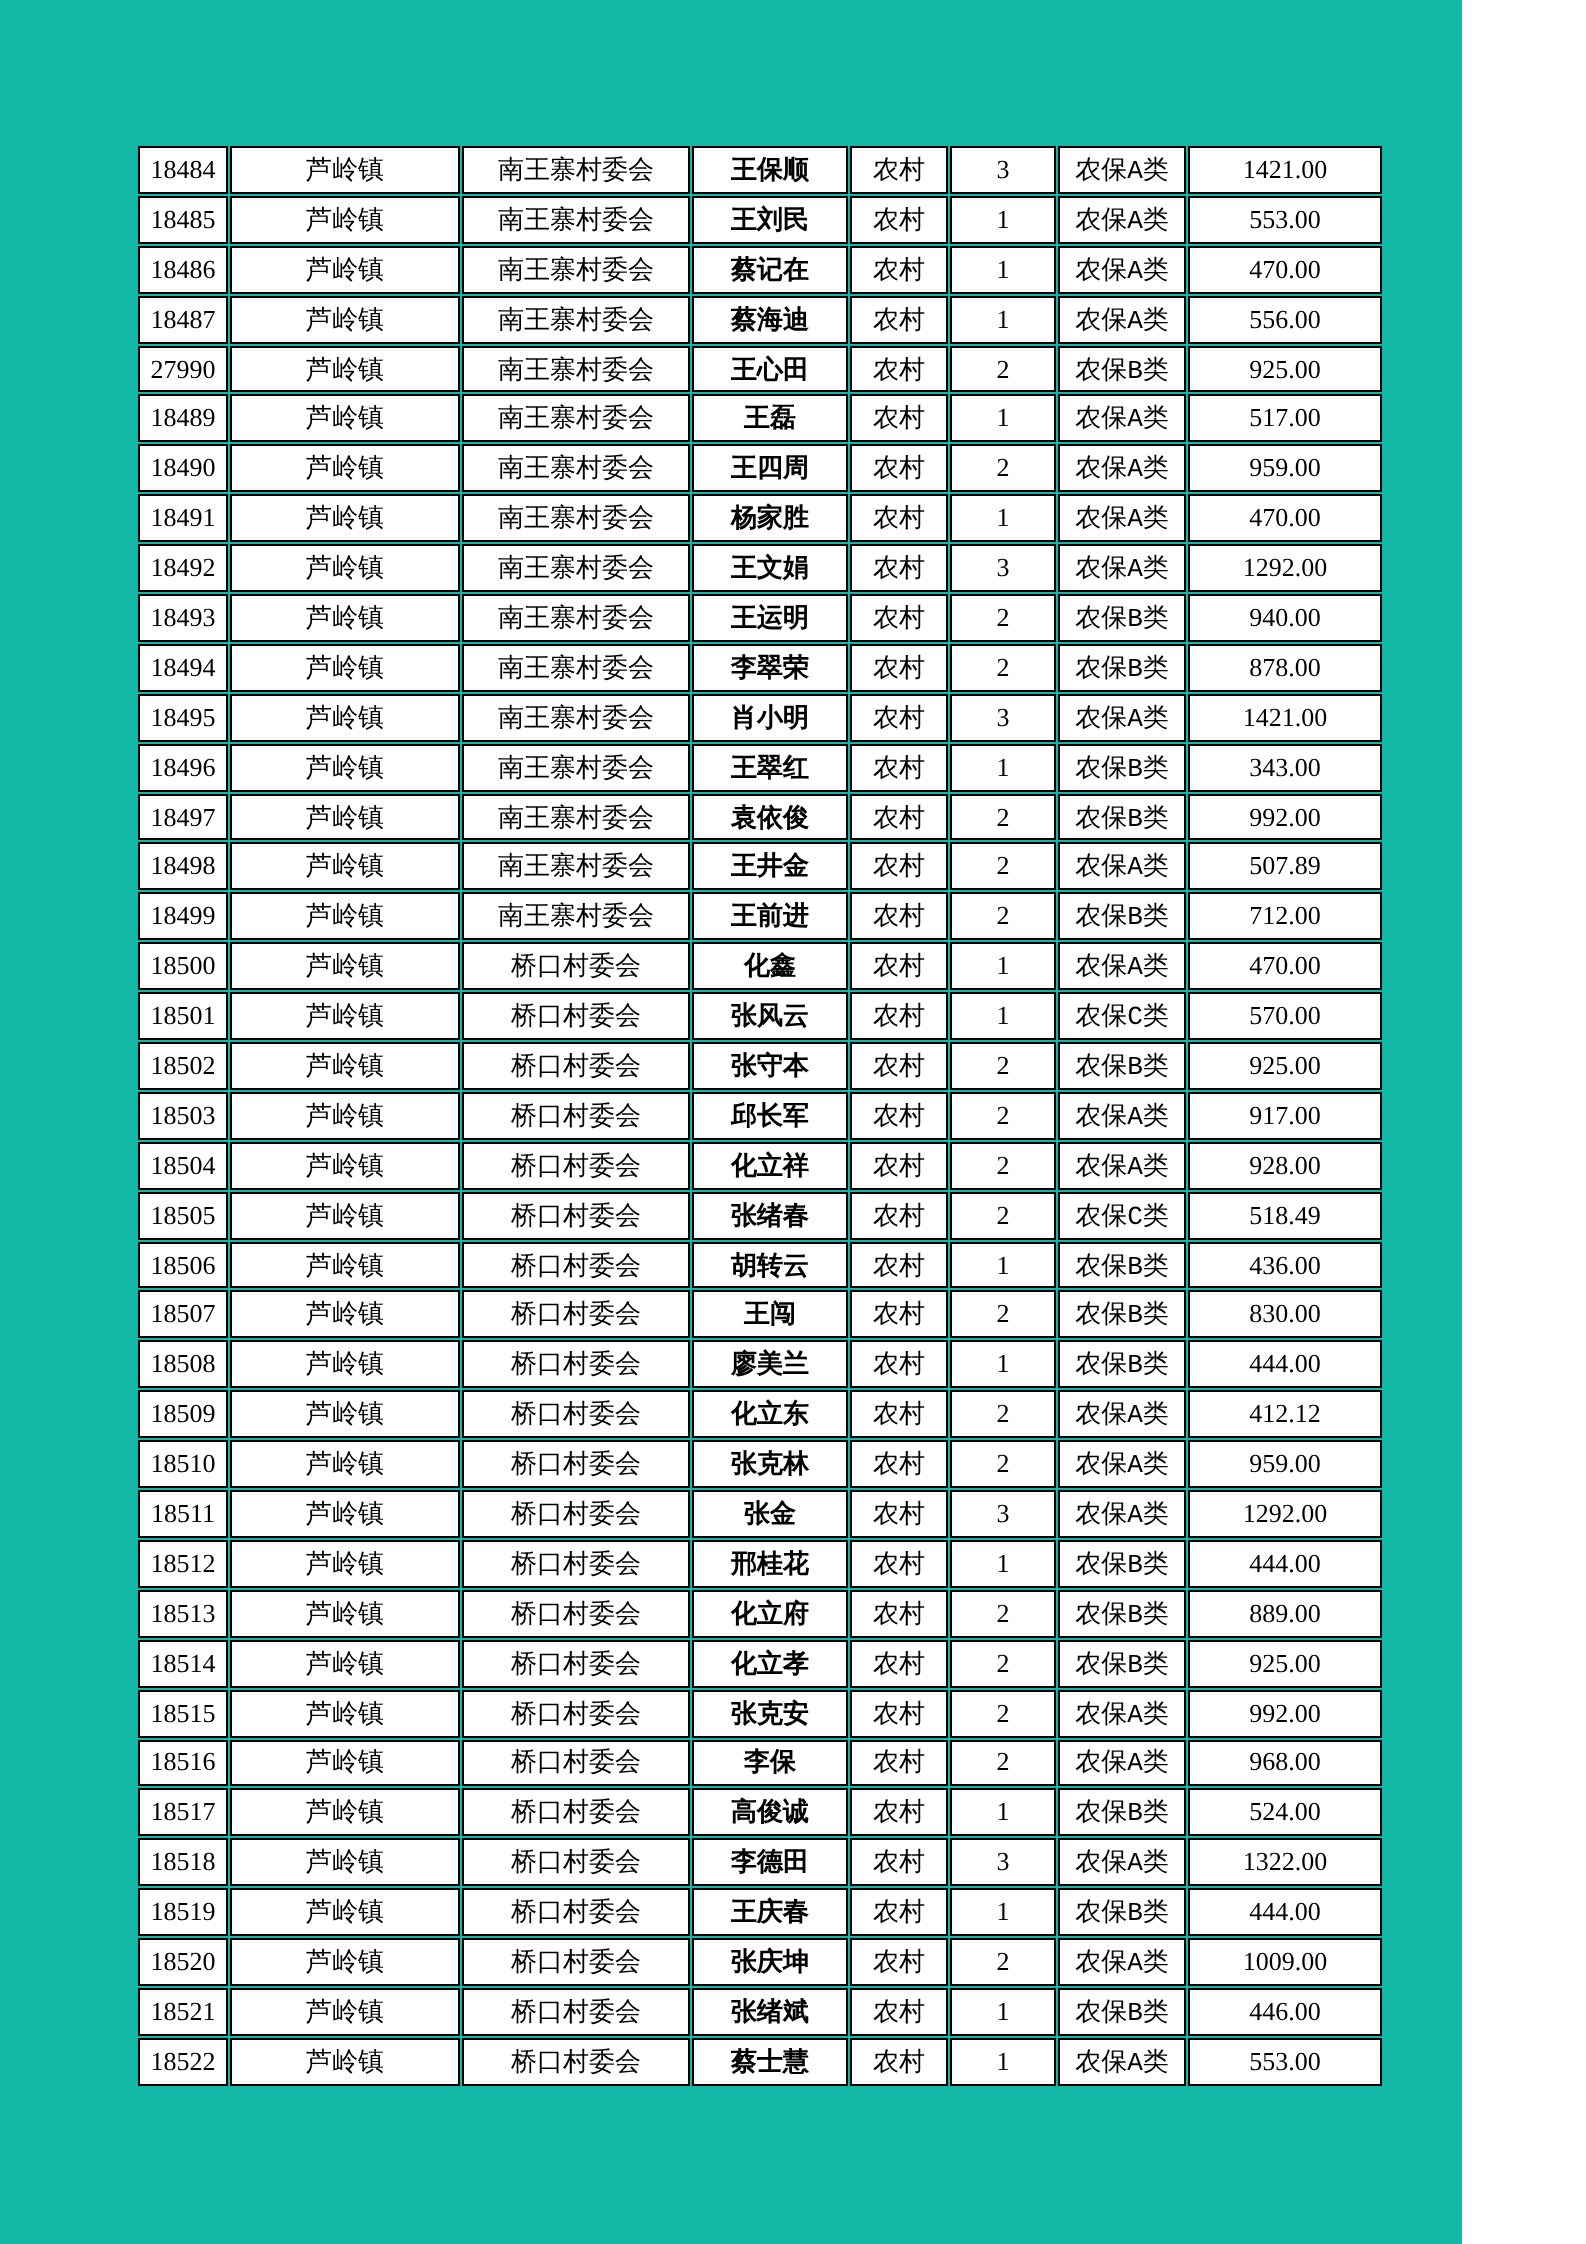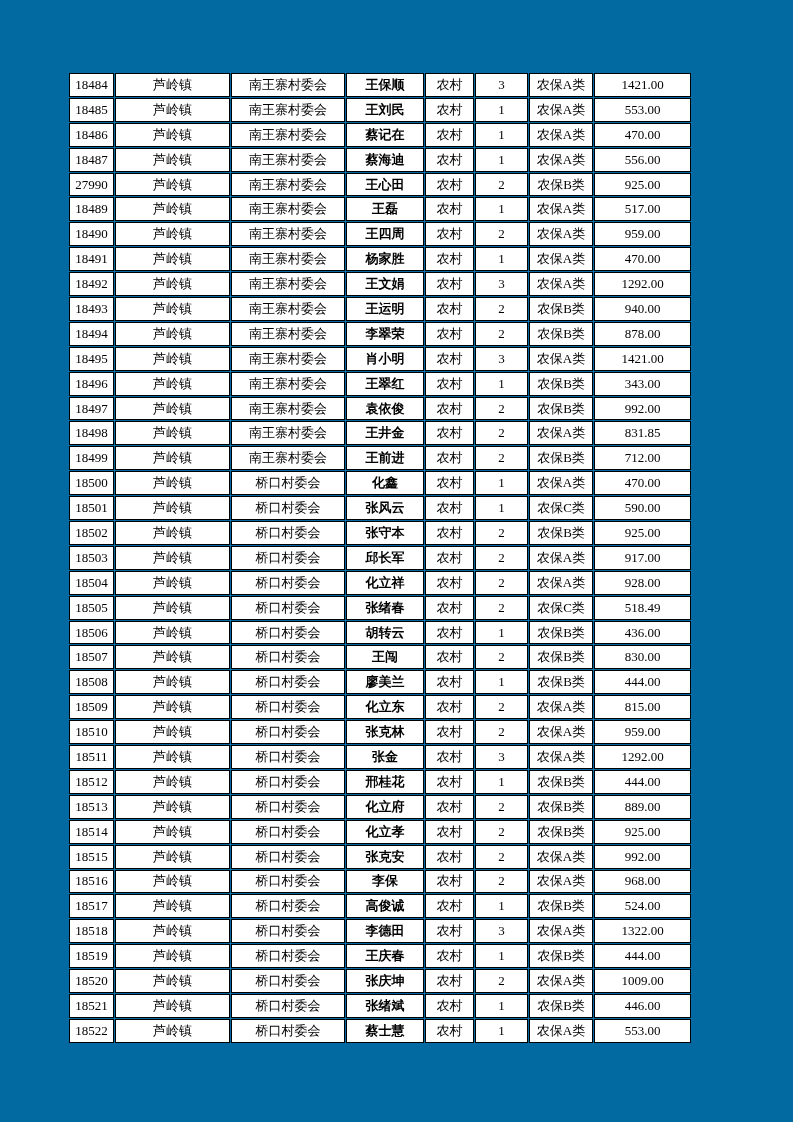--- a/index.html
+++ b/index.html
@@ -13,9 +13,9 @@
   }
   .sheet {
     position: relative;
-    width: 793px;
+    width: 731px;
     height: 1122px;
-    background: #0369a1;
+    background: #14b8a6;
   }
   .tbl {
     position: absolute;

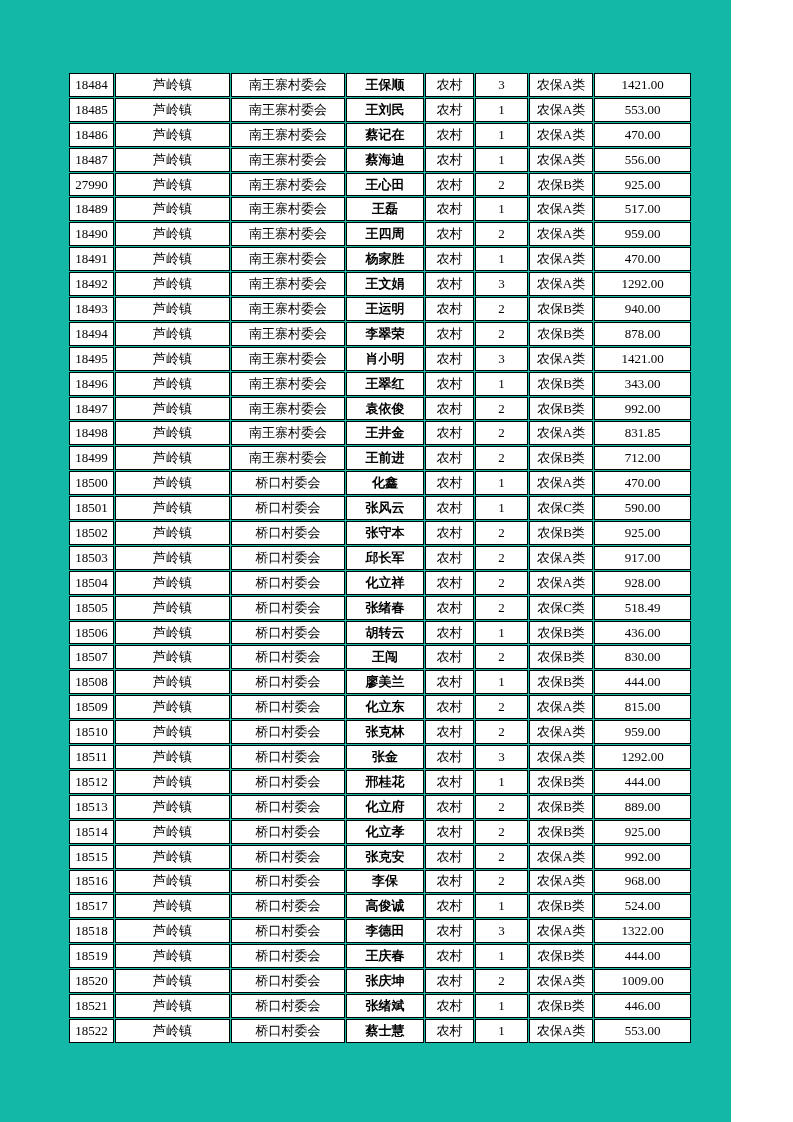--- a/index.html
+++ b/index.html
@@ -46,7 +46,7 @@
   .c3 { width: 78px; font-weight: bold; }
   .c4 { width: 49px; text-align: right; }
   .c5 { width: 53px; }
-  .c6 { width: 64px; }
+  .c6 { width: 64px; font-family: Liberation Mono, monospace; }
   .c7 { width: 97px; }
 </style>
 </head>

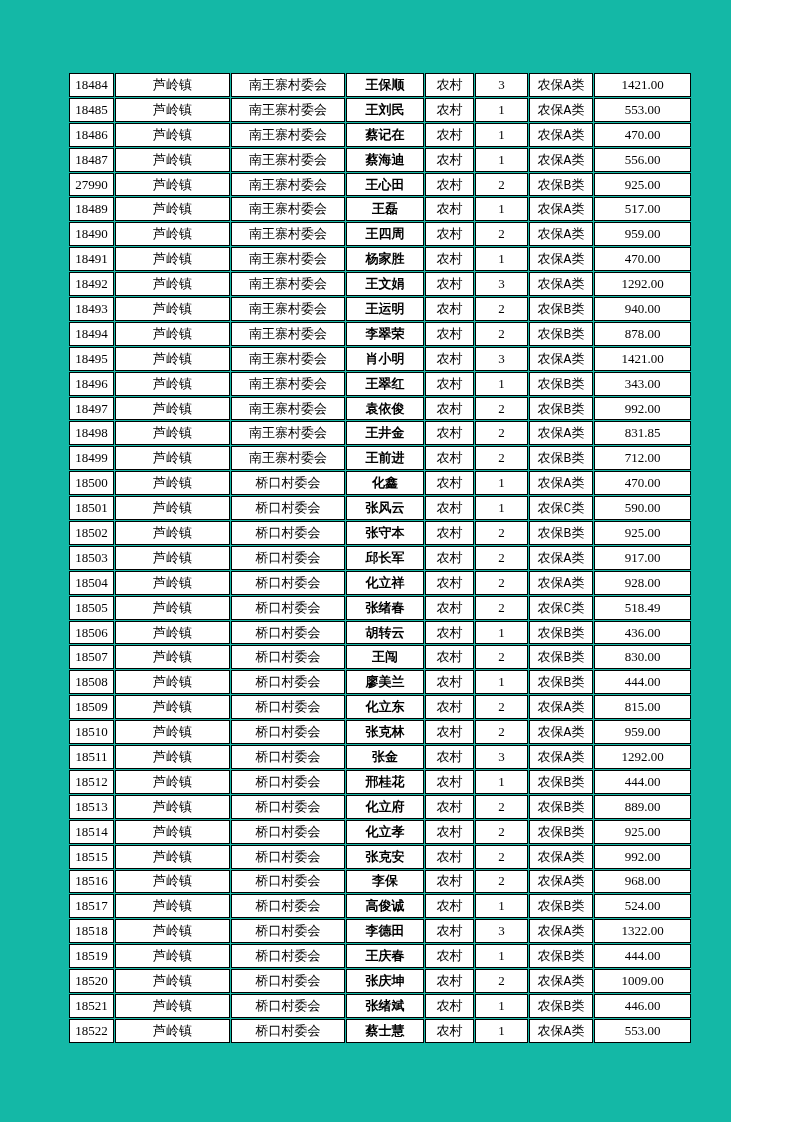--- a/index.html
+++ b/index.html
@@ -202,7 +202,7 @@
         <div class="cell c4">农村</div>
         <div class="cell c5">2</div>
         <div class="cell c6">农保A类</div>
-        <div class="cell c7">831.85</div>
+        <div class="cell c7">507.89</div>
       </div>
       <div class="row">
         <div class="cell c0">18499</div>

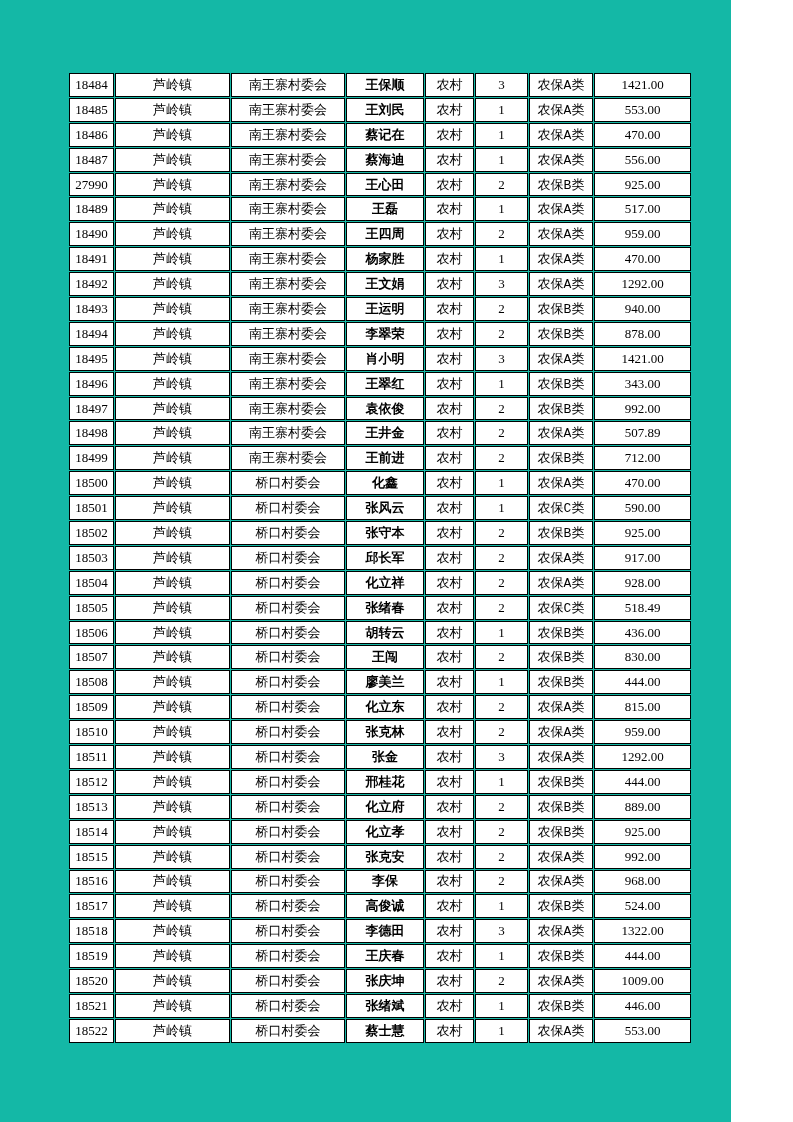--- a/index.html
+++ b/index.html
@@ -232,7 +232,7 @@
         <div class="cell c4">农村</div>
         <div class="cell c5">1</div>
         <div class="cell c6">农保C类</div>
-        <div class="cell c7">590.00</div>
+        <div class="cell c7">570.00</div>
       </div>
       <div class="row">
         <div class="cell c0">18502</div>

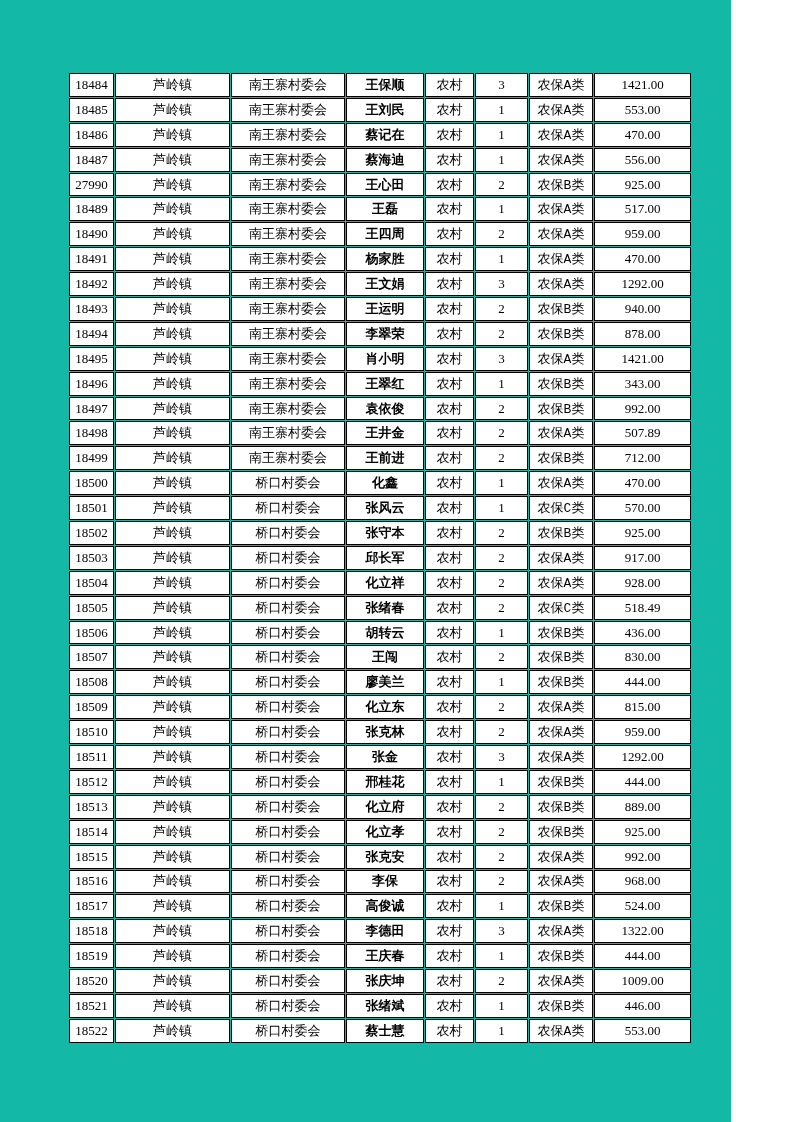--- a/index.html
+++ b/index.html
@@ -312,7 +312,7 @@
         <div class="cell c4">农村</div>
         <div class="cell c5">2</div>
         <div class="cell c6">农保A类</div>
-        <div class="cell c7">815.00</div>
+        <div class="cell c7">412.12</div>
       </div>
       <div class="row">
         <div class="cell c0">18510</div>

